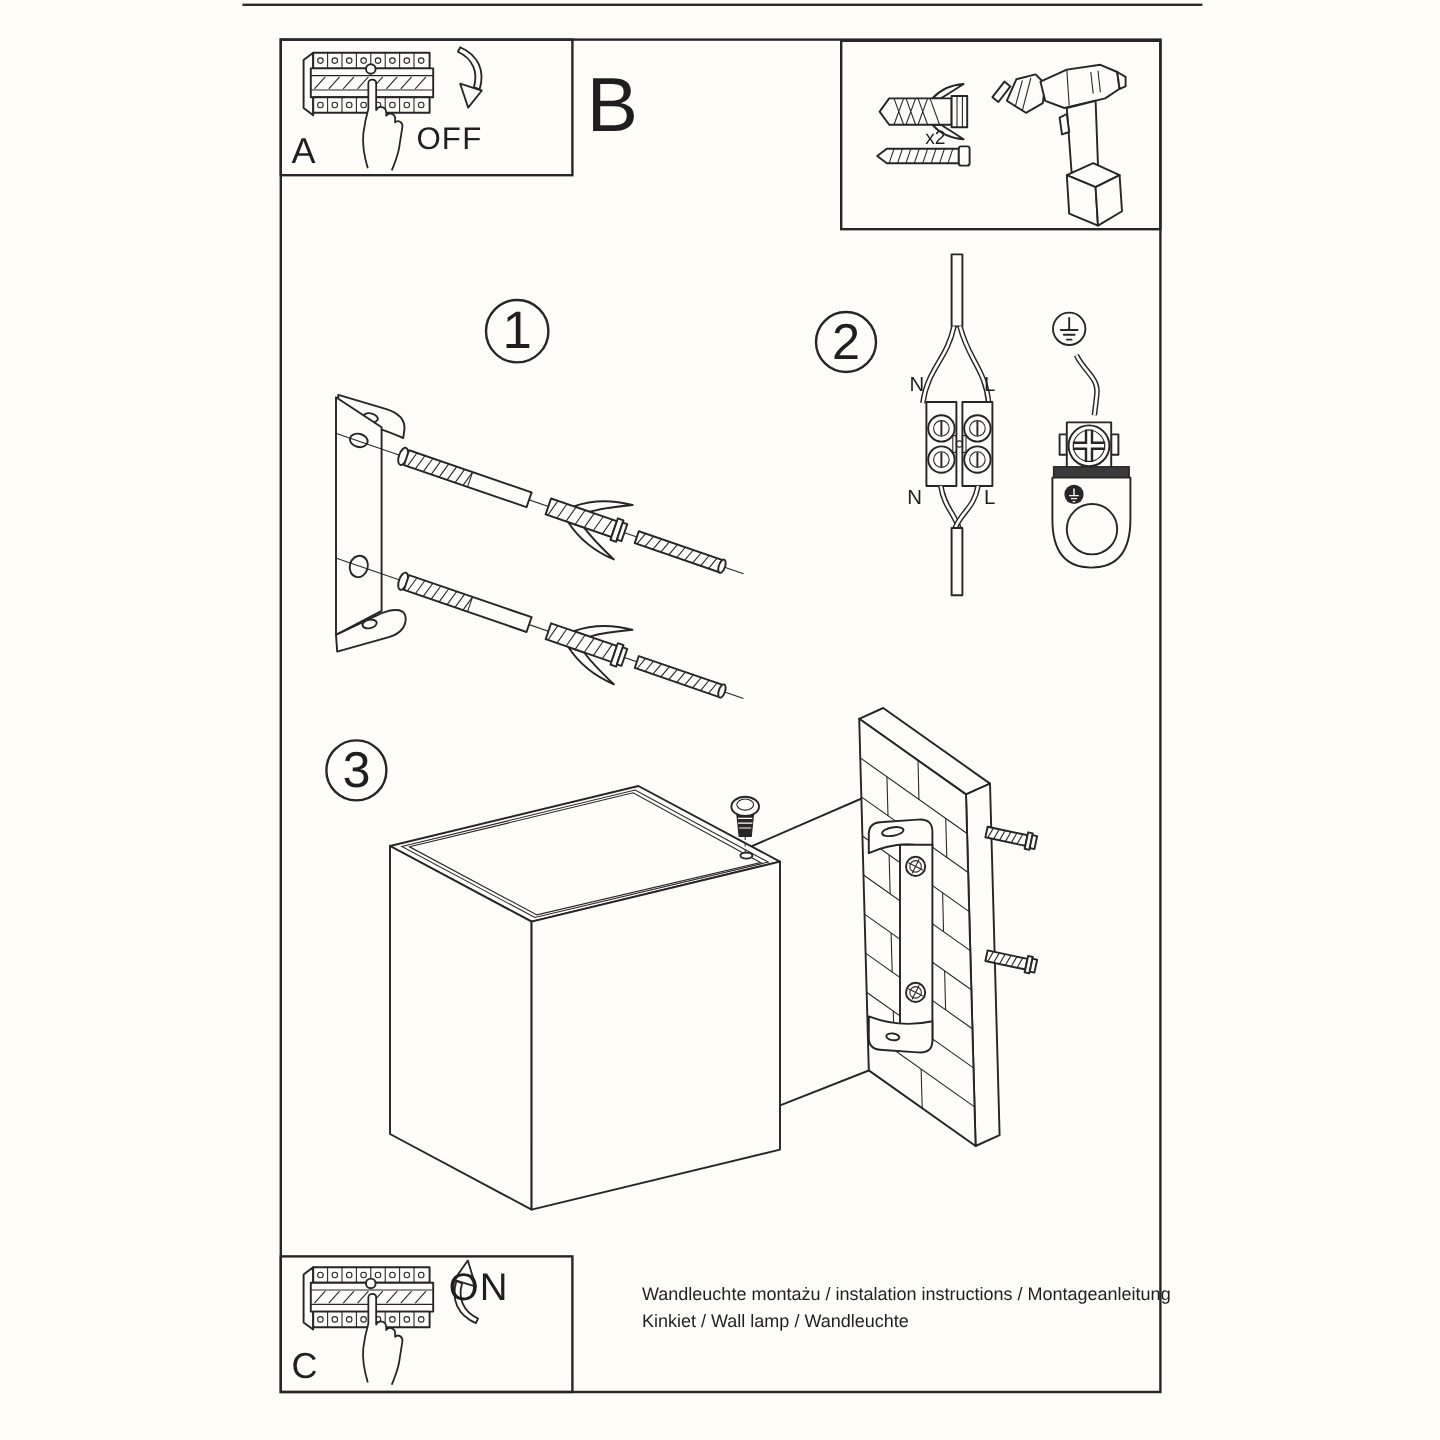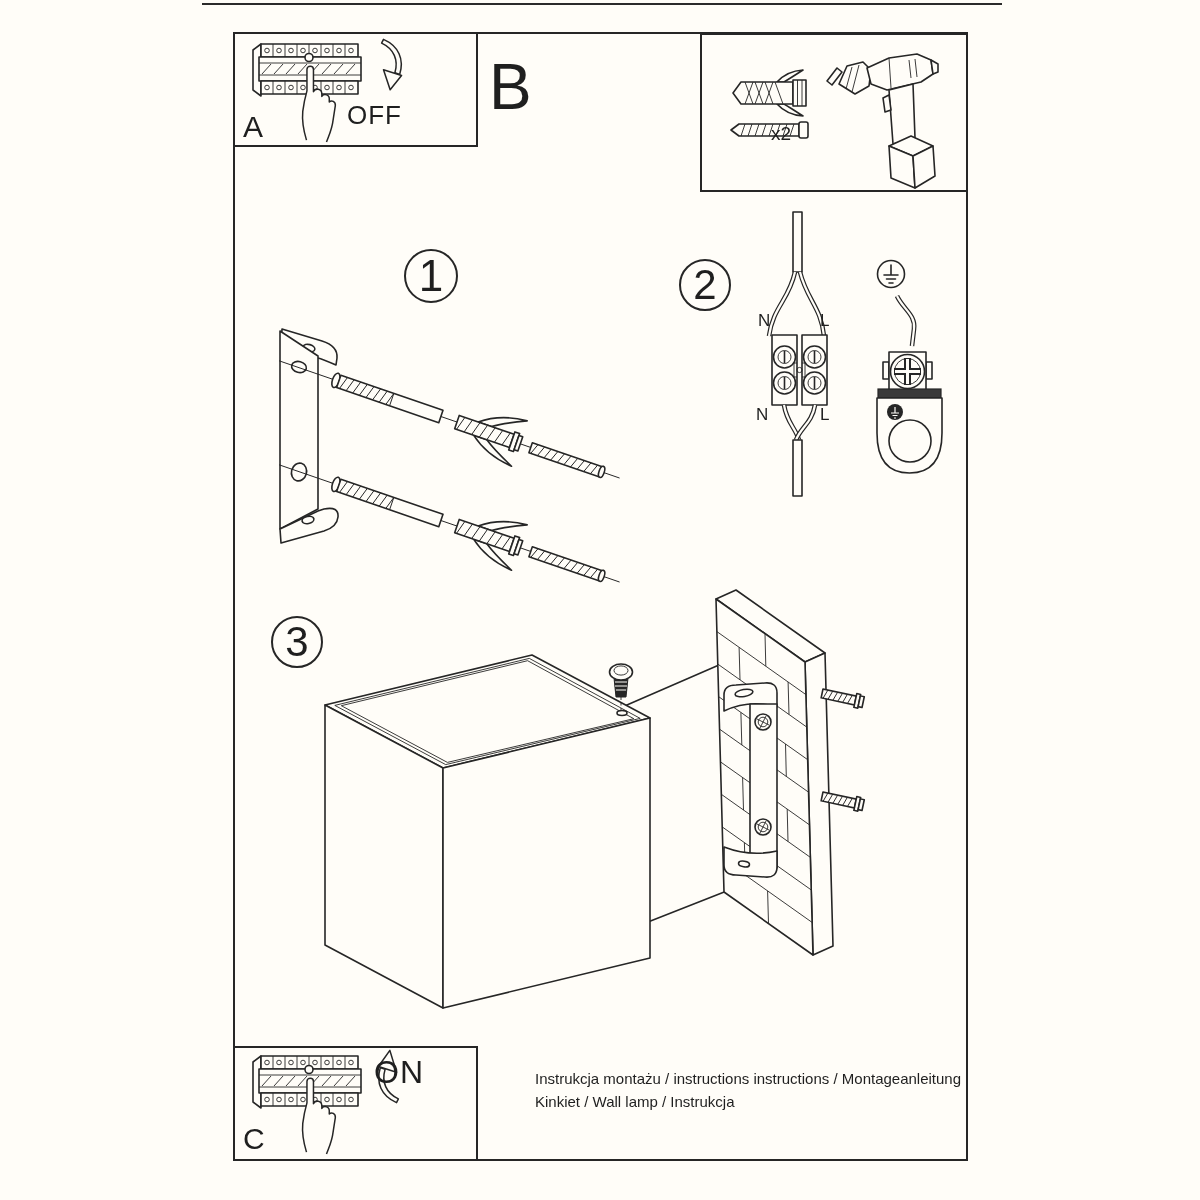--- a/index.html
+++ b/index.html
@@ -138,7 +138,7 @@
       <polygon class="inkf" points="88,108 108,98 110,128 90,140"></polygon>
     </g>
   </svg>
-  <div class="txt" style="left:771px;top:124px;font-size:19px">x2</div>
+  <div class="txt" style="left:771px;top:108px;font-size:16px">x2</div>
 
   <div class="badge" style="left:404px;top:249px;width:54px;height:54px;font-size:44px">
     <span>1</span>

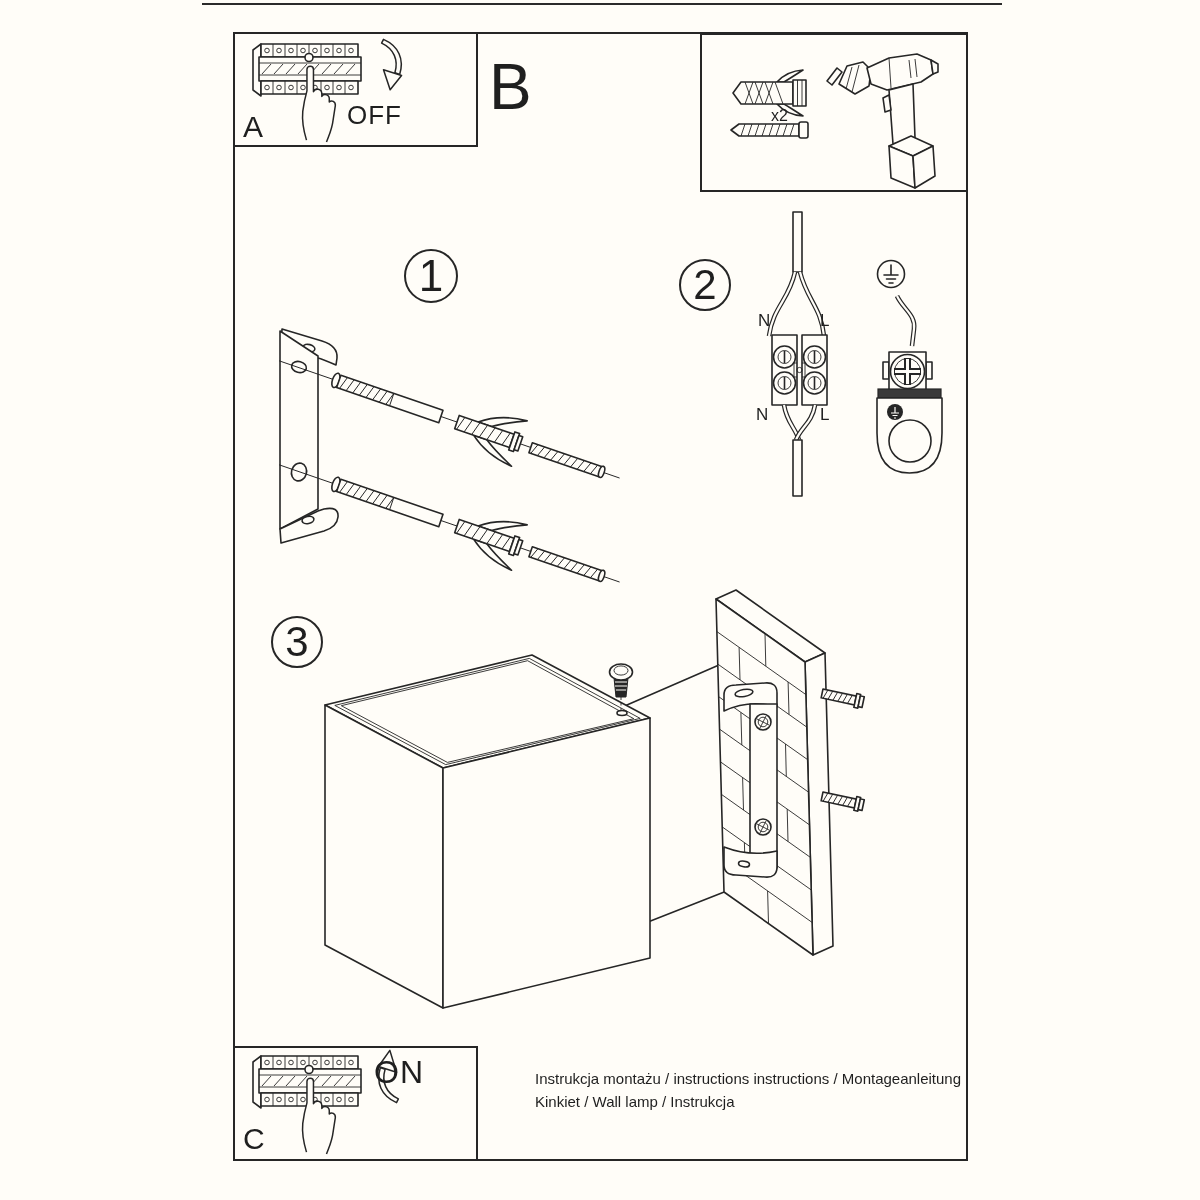--- a/index.html
+++ b/index.html
@@ -292,7 +292,7 @@
   <div class="txt" style="left:374px;top:1056px;font-size:32px;letter-spacing:1px">ON</div>
   <div class="txt" style="left:243px;top:1124px;font-size:30px">C</div>
 
-  <div class="txt" style="left:535px;top:1071px;font-size:15px">Instrukcja montażu / instructions instructions / Montageanleitung</div>
+  <div class="txt" style="left:535px;top:1071px;font-size:15px">Wandleuchte montażu / instalation instructions / Montageanleitung</div>
   <div class="txt" style="left:535px;top:1094px;font-size:15px">Kinkiet / Wall lamp / Instrukcja</div>
 
 </div>

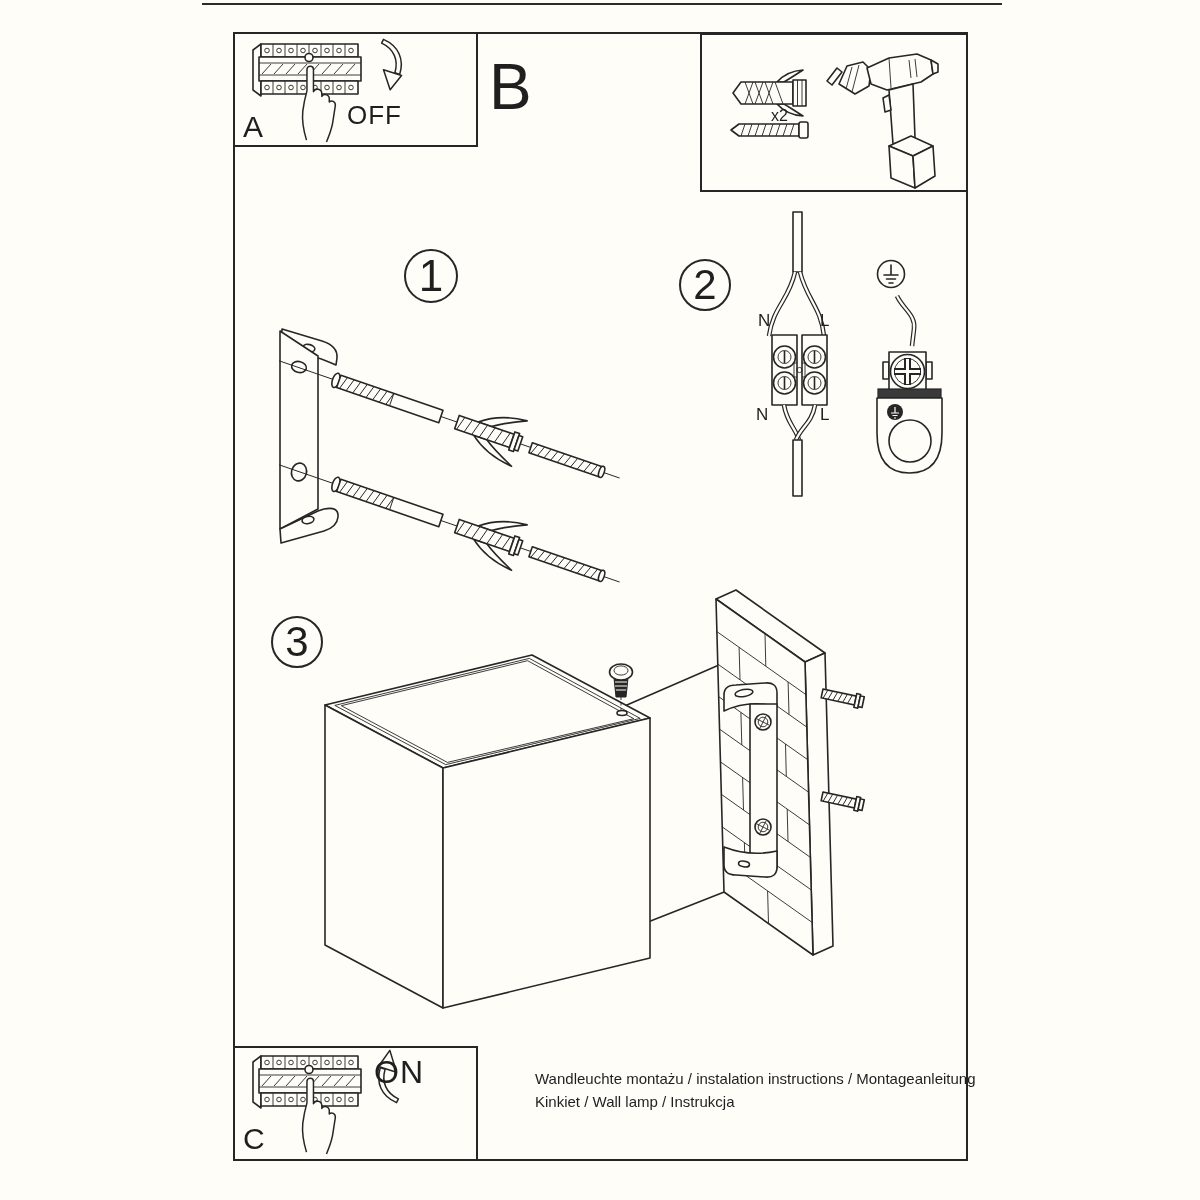--- a/index.html
+++ b/index.html
@@ -293,7 +293,7 @@
   <div class="txt" style="left:243px;top:1124px;font-size:30px">C</div>
 
   <div class="txt" style="left:535px;top:1071px;font-size:15px">Wandleuchte montażu / instalation instructions / Montageanleitung</div>
-  <div class="txt" style="left:535px;top:1094px;font-size:15px">Kinkiet / Wall lamp / Instrukcja</div>
+  <div class="txt" style="left:535px;top:1094px;font-size:15px">Kinkiet / Wall lamp / Wandleuchte</div>
 
 </div>
 

